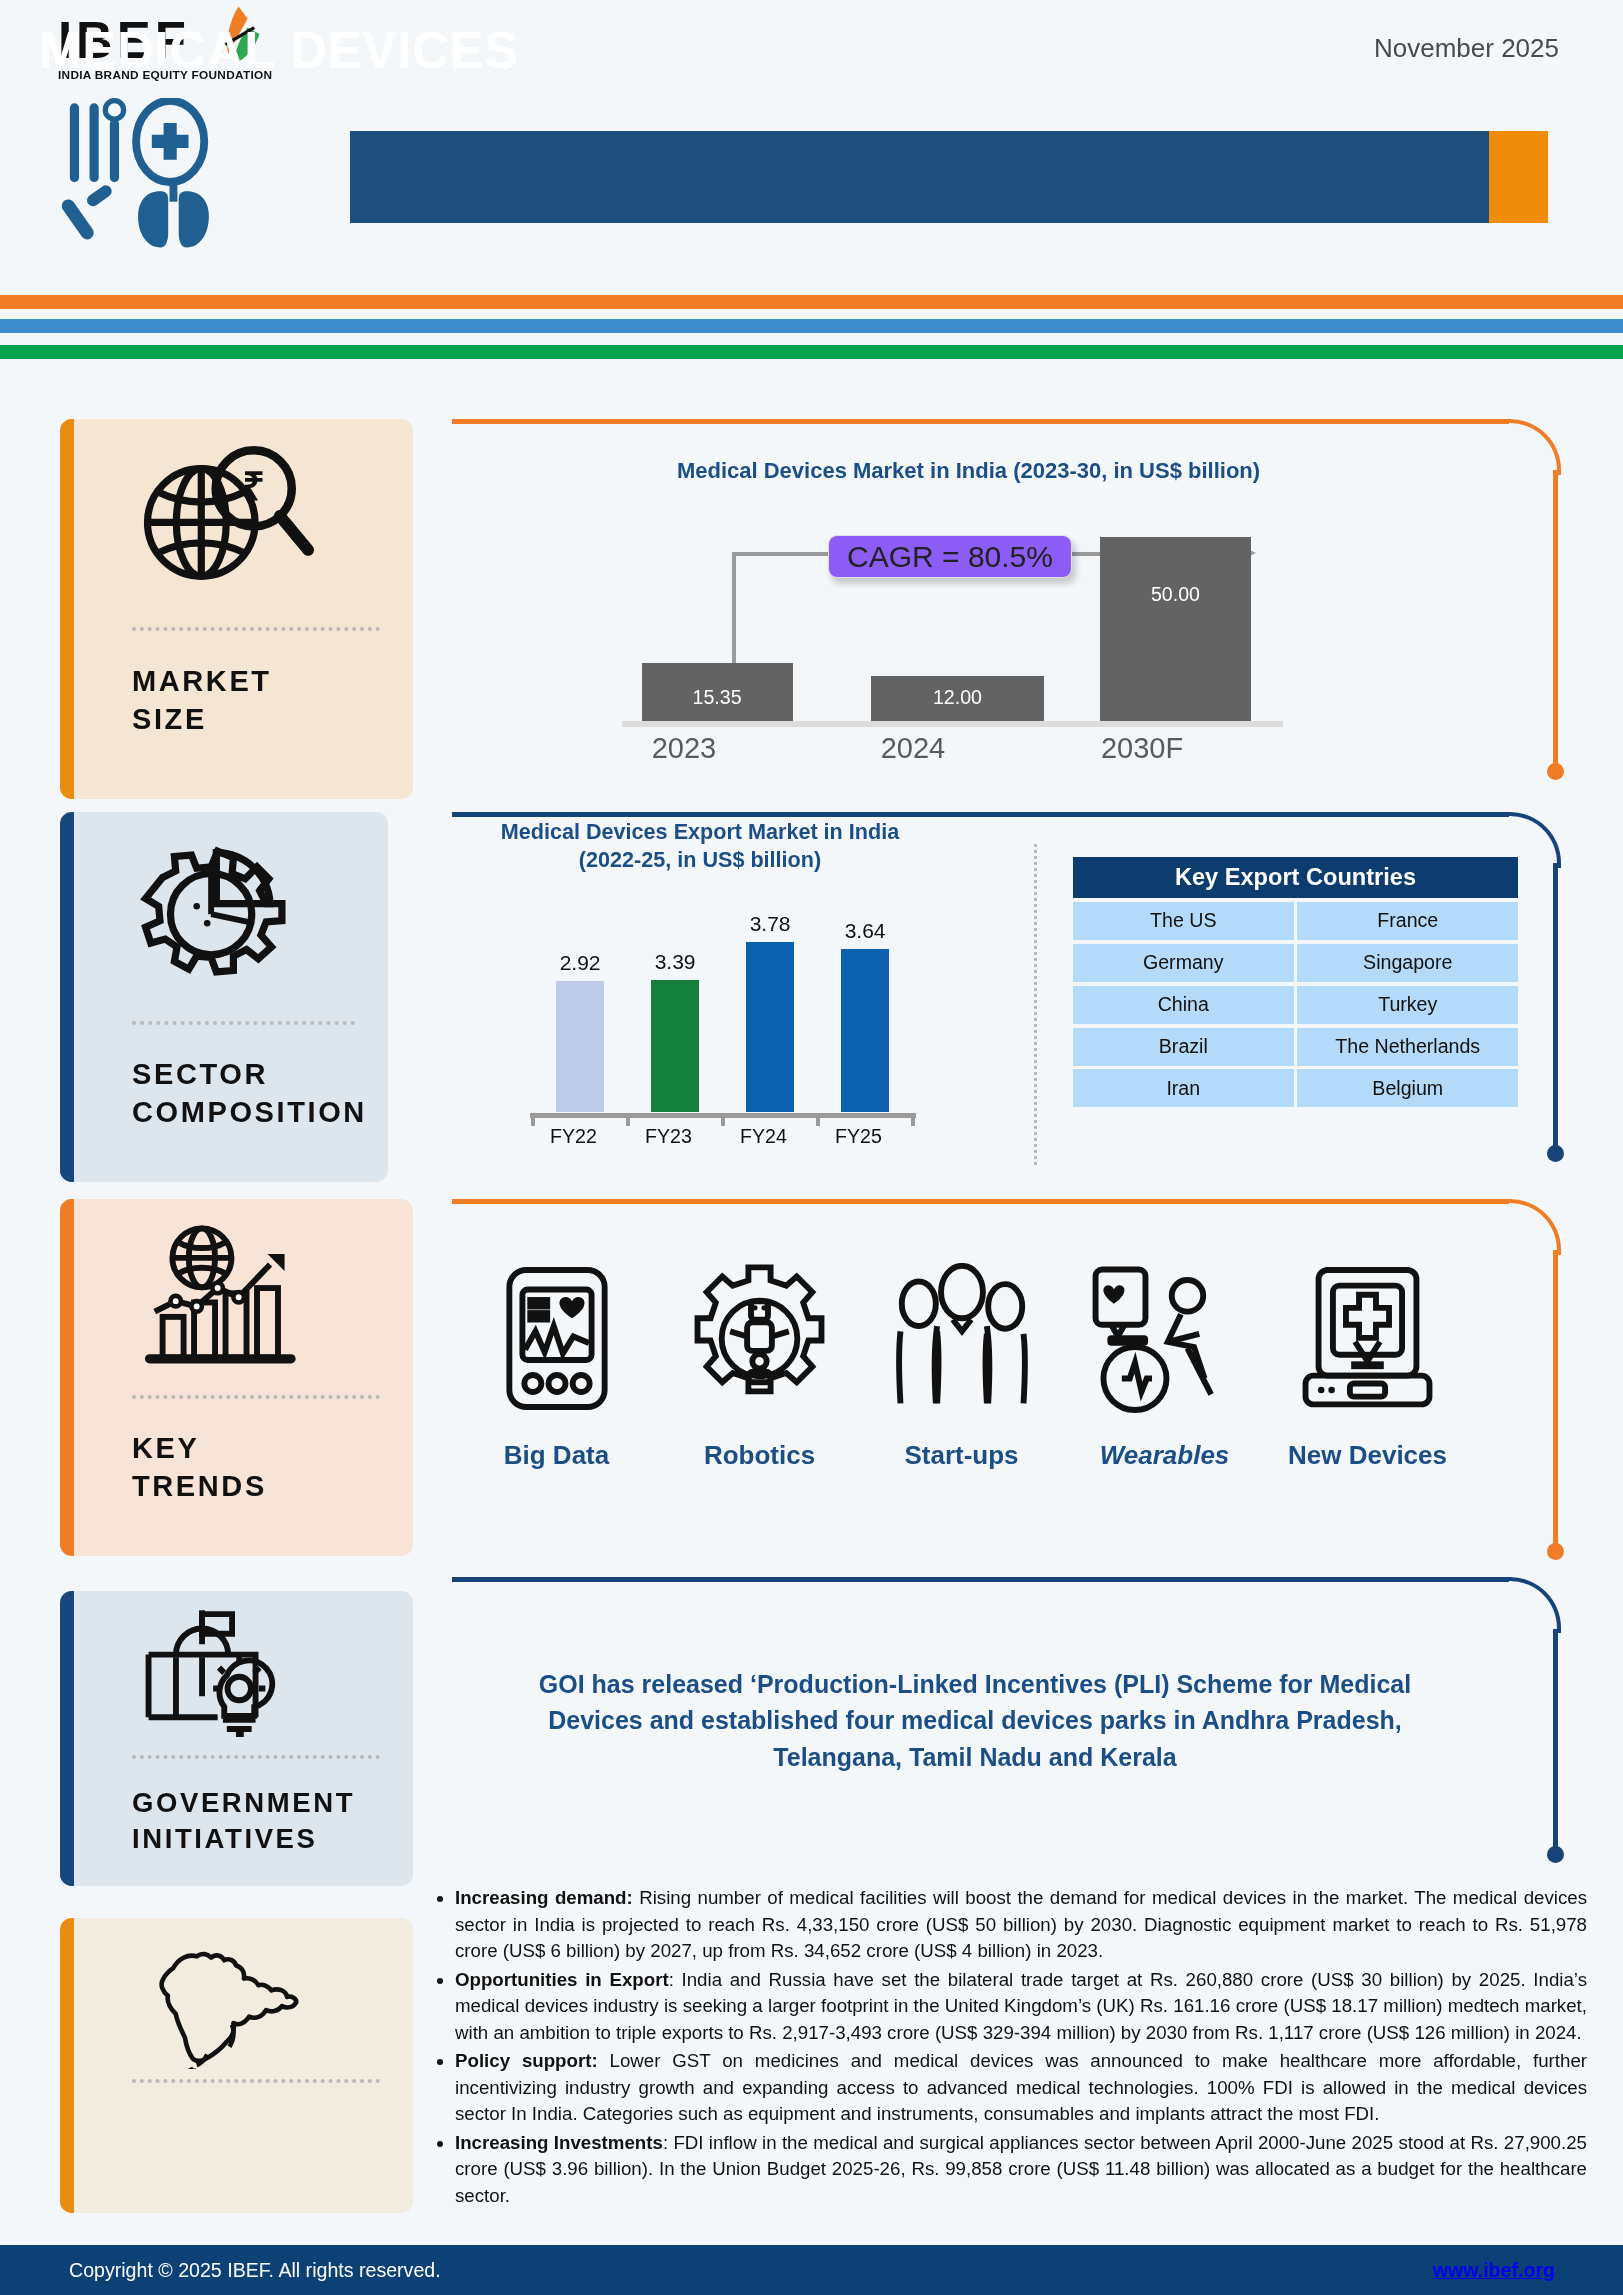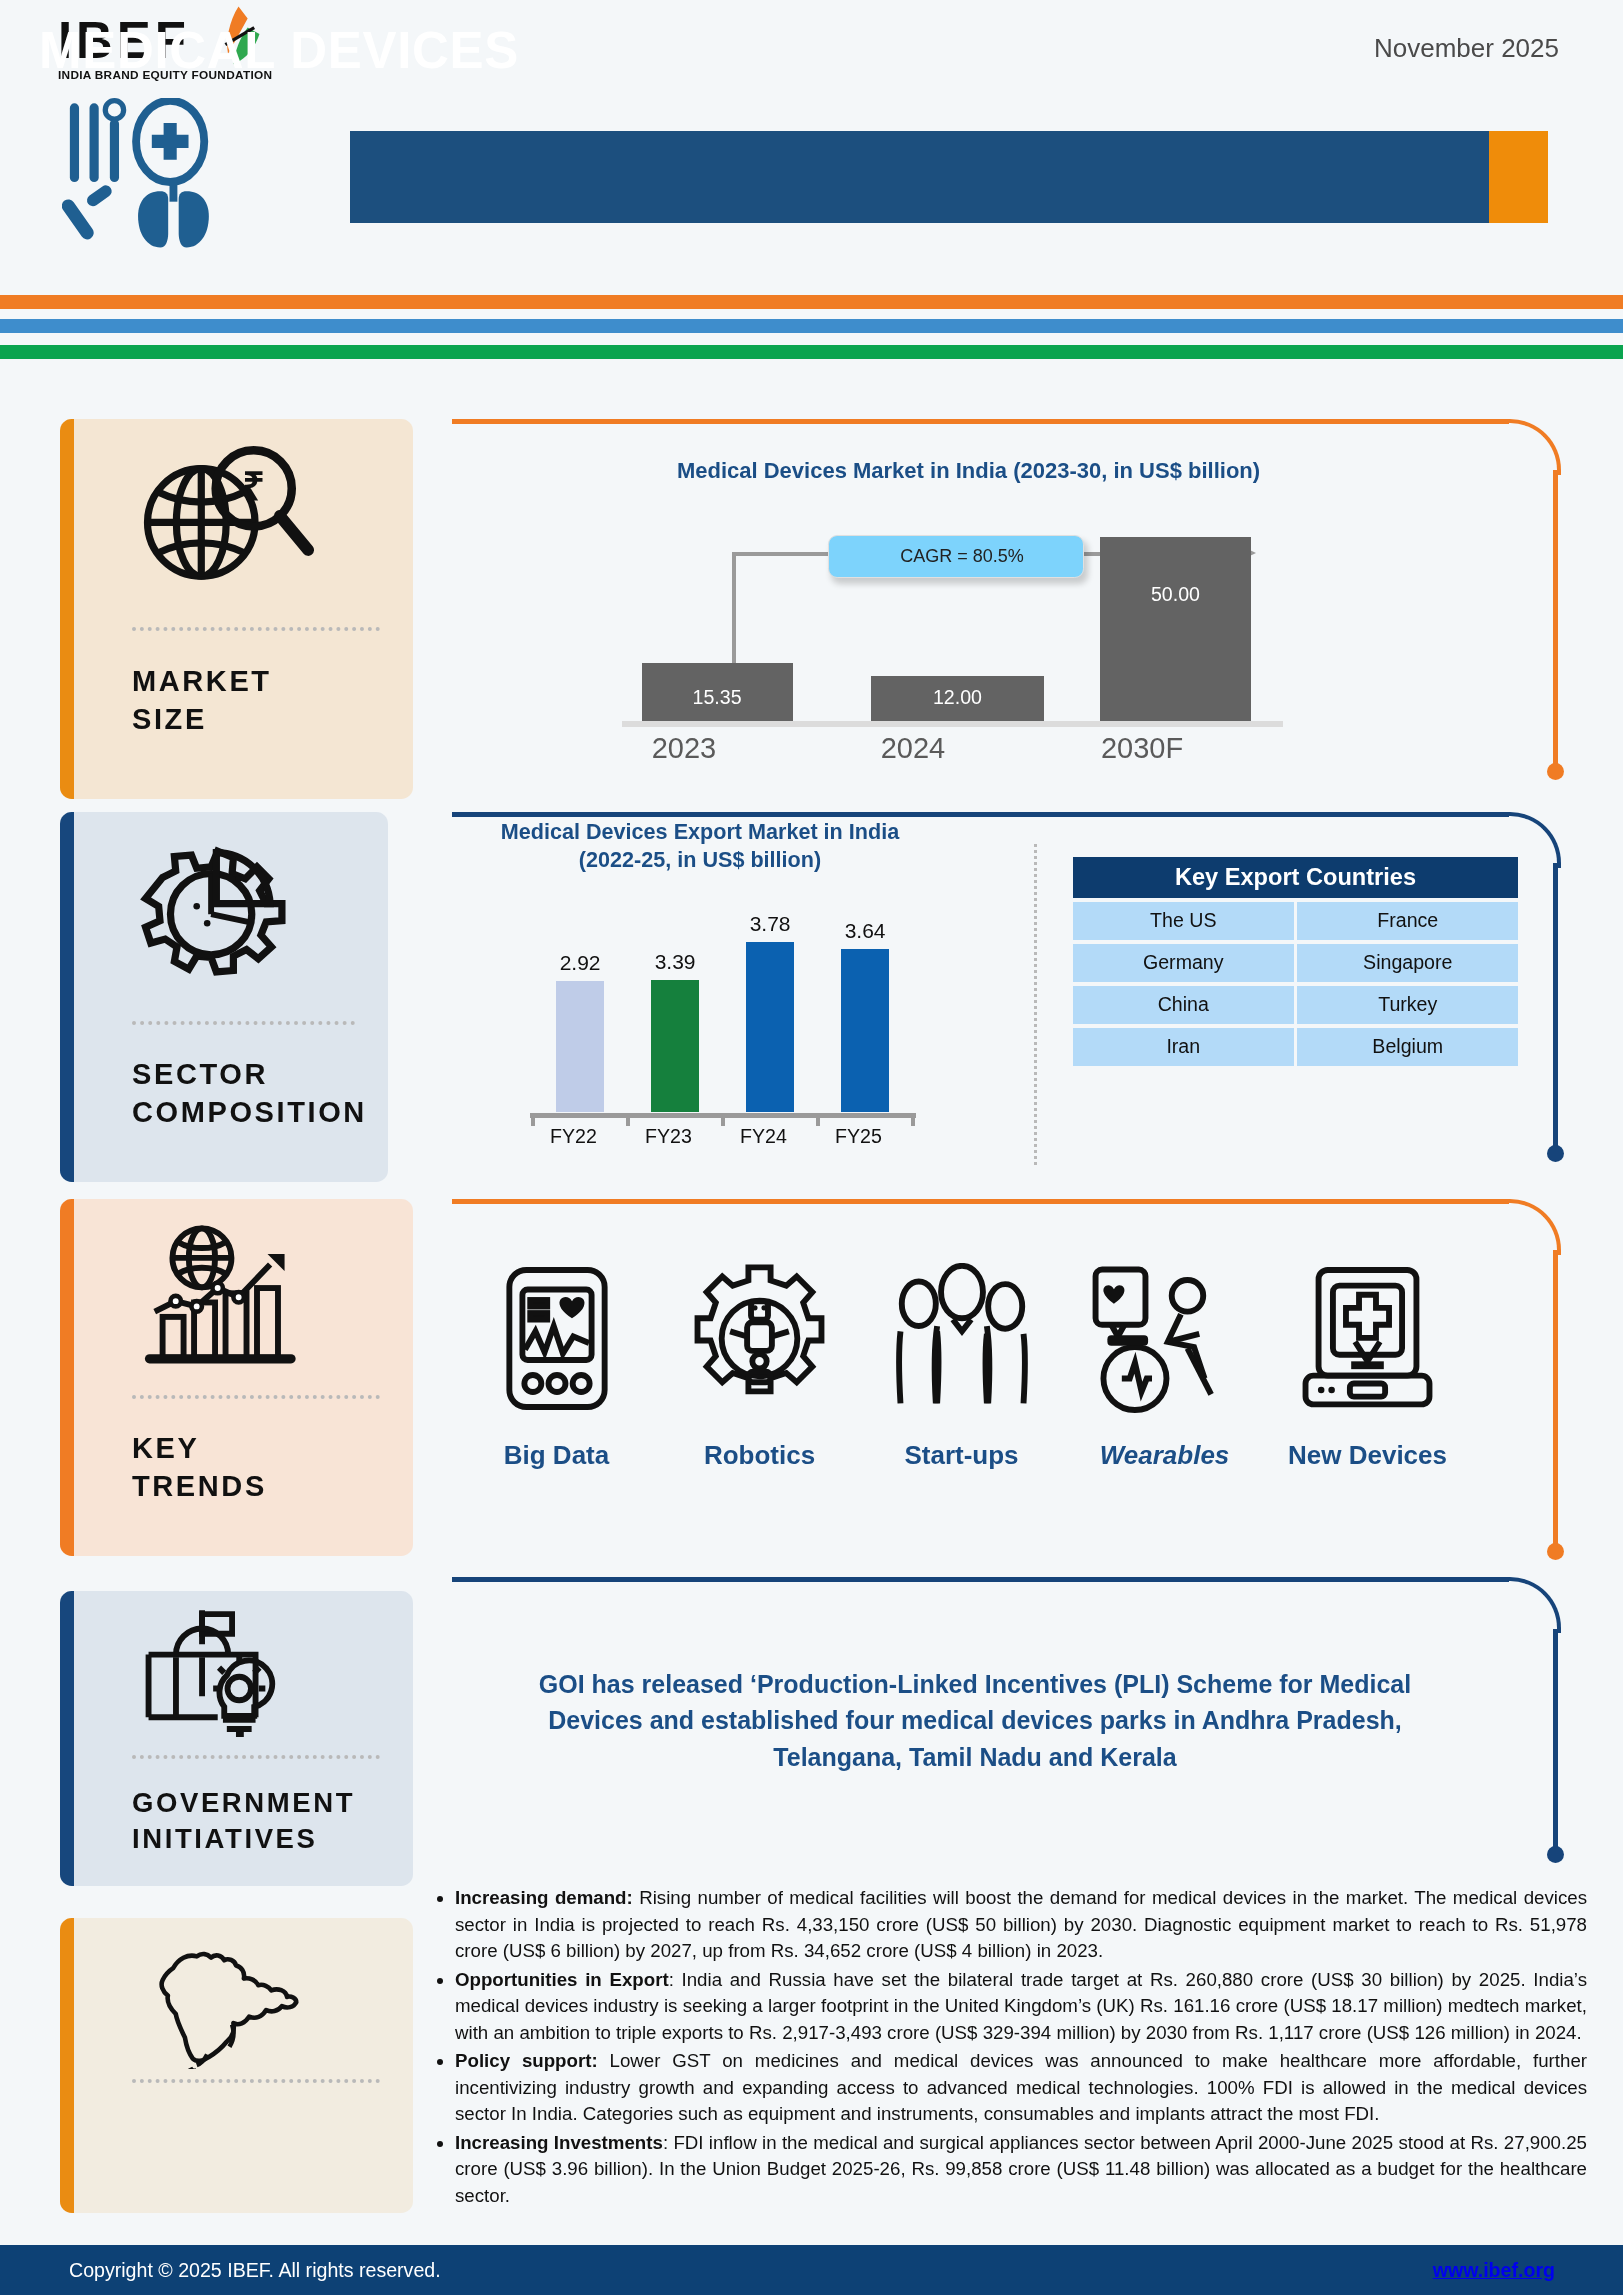--- a/index.html
+++ b/index.html
@@ -54,7 +54,7 @@
   .ms-bar{position:absolute;bottom:5.9px;background:#636363;}
   .ms-bar span{position:absolute;left:0;width:100%;bottom:11.8px;text-align:center;color:#fff;font-size:19.6px;}
   .ms-xlabel{position:absolute;top:732px;font-size:29px;color:#5a5a5a;text-align:center;}
-  #cagr-pill{position:absolute;left:828px;top:535px;width:242px;height:41px;background:#7dd3fc;border:1.3px solid #e0e0e0;border-radius:9.2px;box-shadow:3.9px 5.2px 6.5px rgba(0,0,0,0.18);display:flex;align-items:center;justify-content:center;font-size:18px;color:#222;padding-left:12px;}
+  #cagr-pill{position:absolute;left:828px;top:535px;width:242px;height:41px;background:#8b5cf6;border:1.3px solid #e0e0e0;border-radius:9.2px;box-shadow:3.9px 5.2px 6.5px rgba(0,0,0,0.18);display:flex;align-items:center;justify-content:center;font-size:30px;color:#222;}
   #cagr-hline{position:absolute;left:732px;top:552px;width:504px;height:3.9px;background:#9a9a9a;}
   #cagr-vline{position:absolute;left:732px;top:552px;width:3.9px;height:124px;background:#9a9a9a;}
   #cagr-arrow{position:absolute;left:1231px;top:541px;width:0;height:0;border-left:25px solid #9a9a9a;border-top:12.4px solid transparent;border-bottom:12.4px solid transparent;}

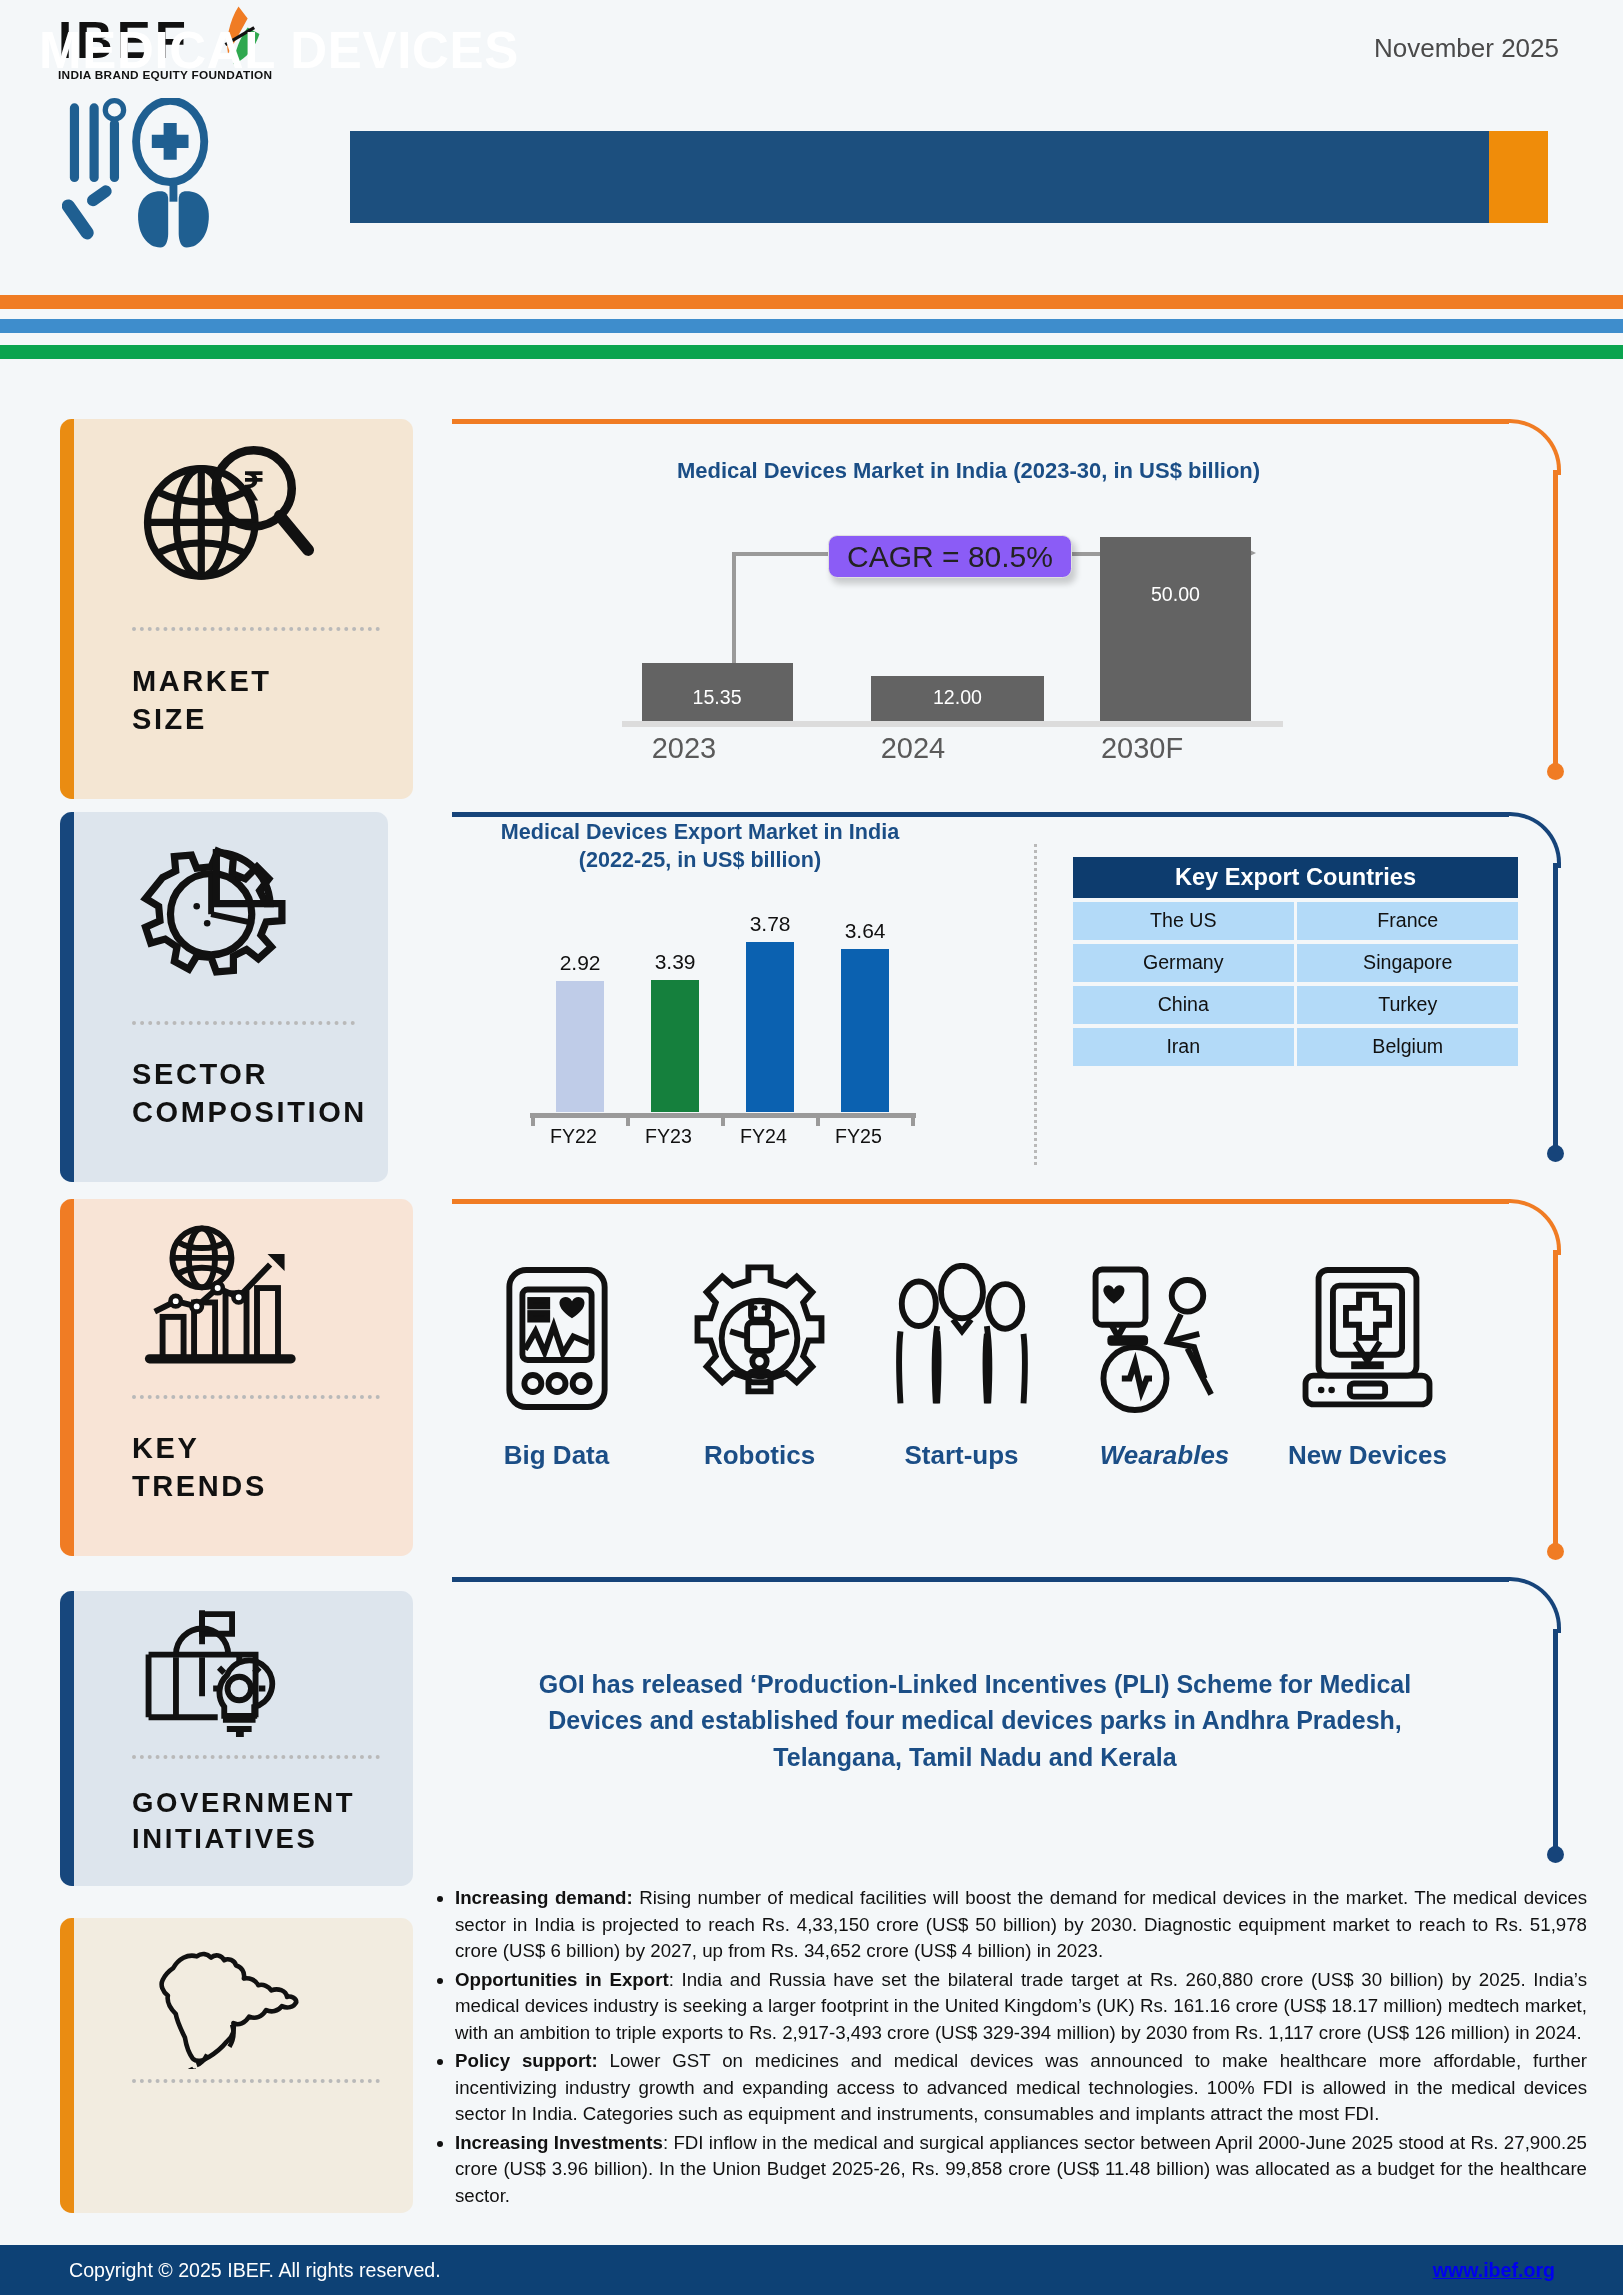--- a/index.html
+++ b/index.html
@@ -264,6 +264,10 @@
     <div class="kec-cell">Turkey</div>
   </div>
   <div class="kec-row">
+    <div class="kec-cell">Brazil</div>
+    <div class="kec-cell">The Netherlands</div>
+  </div>
+  <div class="kec-row">
     <div class="kec-cell">Iran</div>
     <div class="kec-cell">Belgium</div>
   </div>

